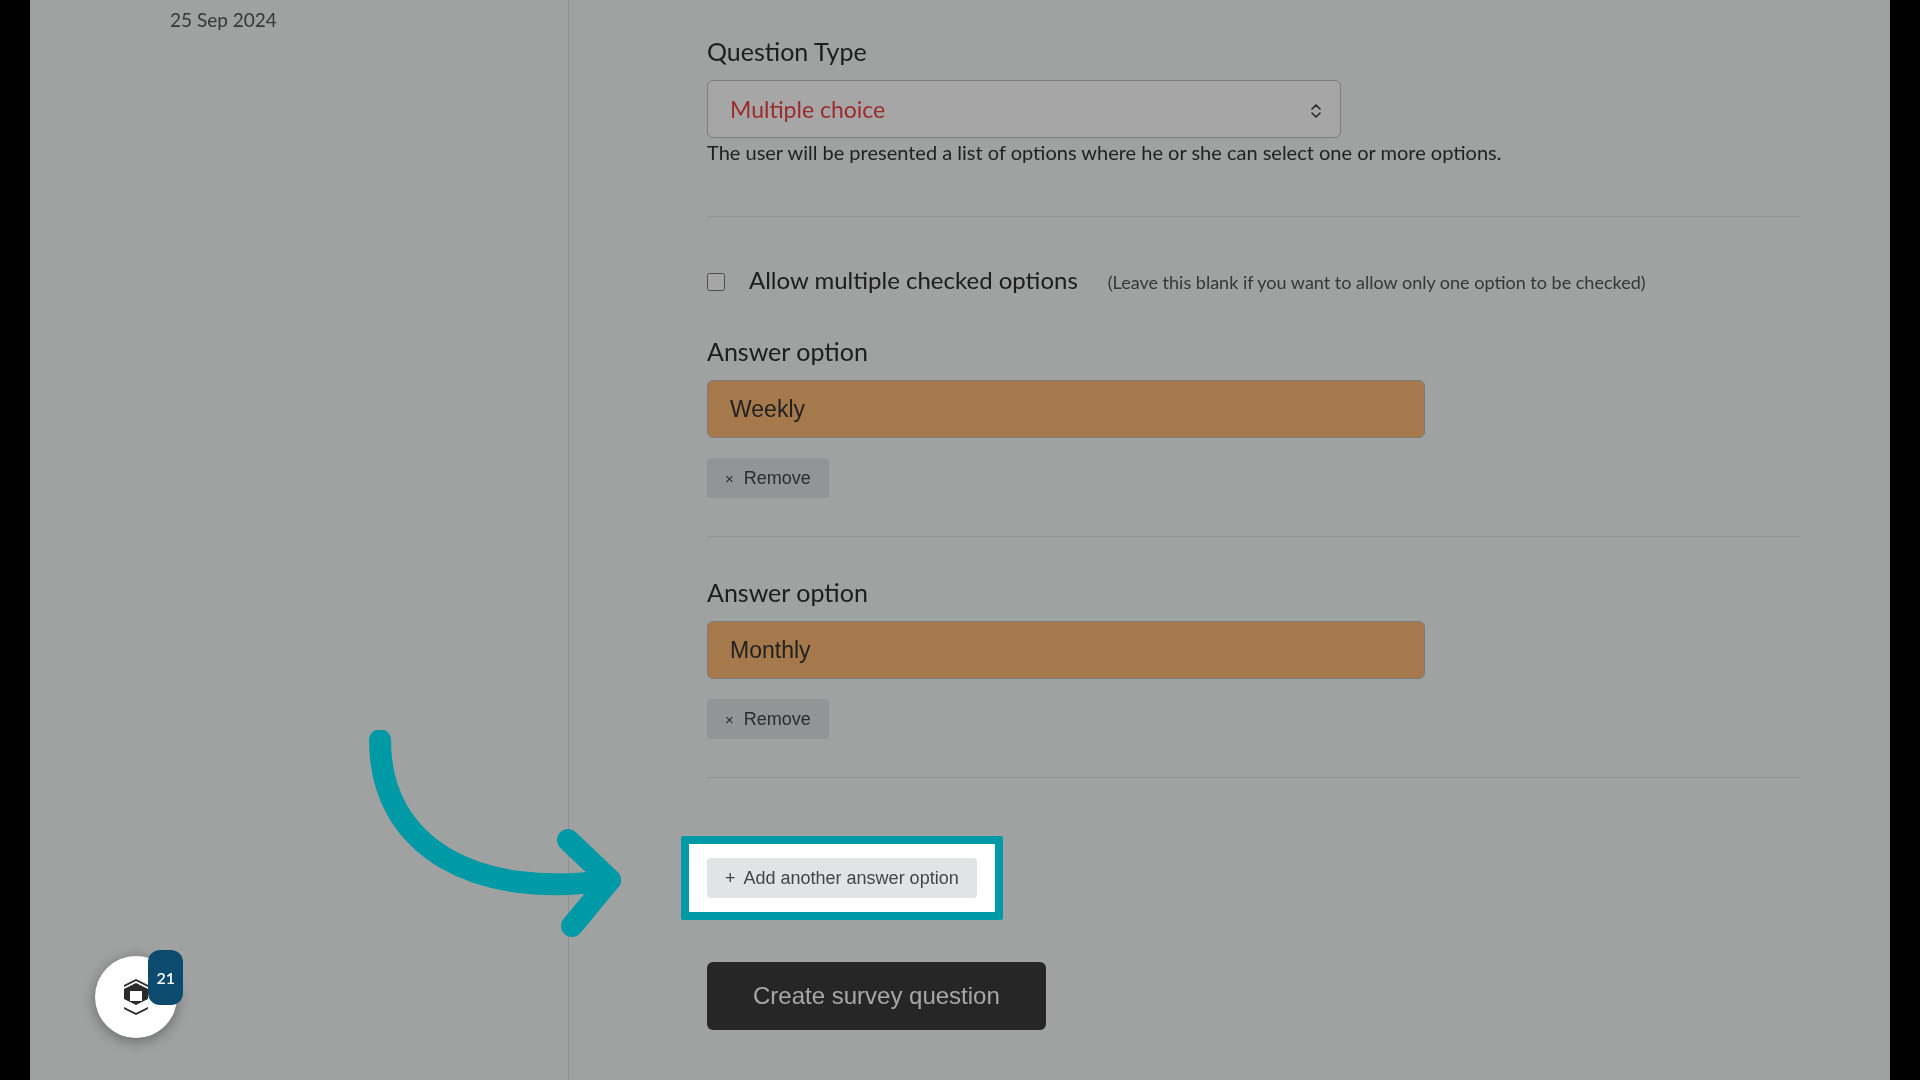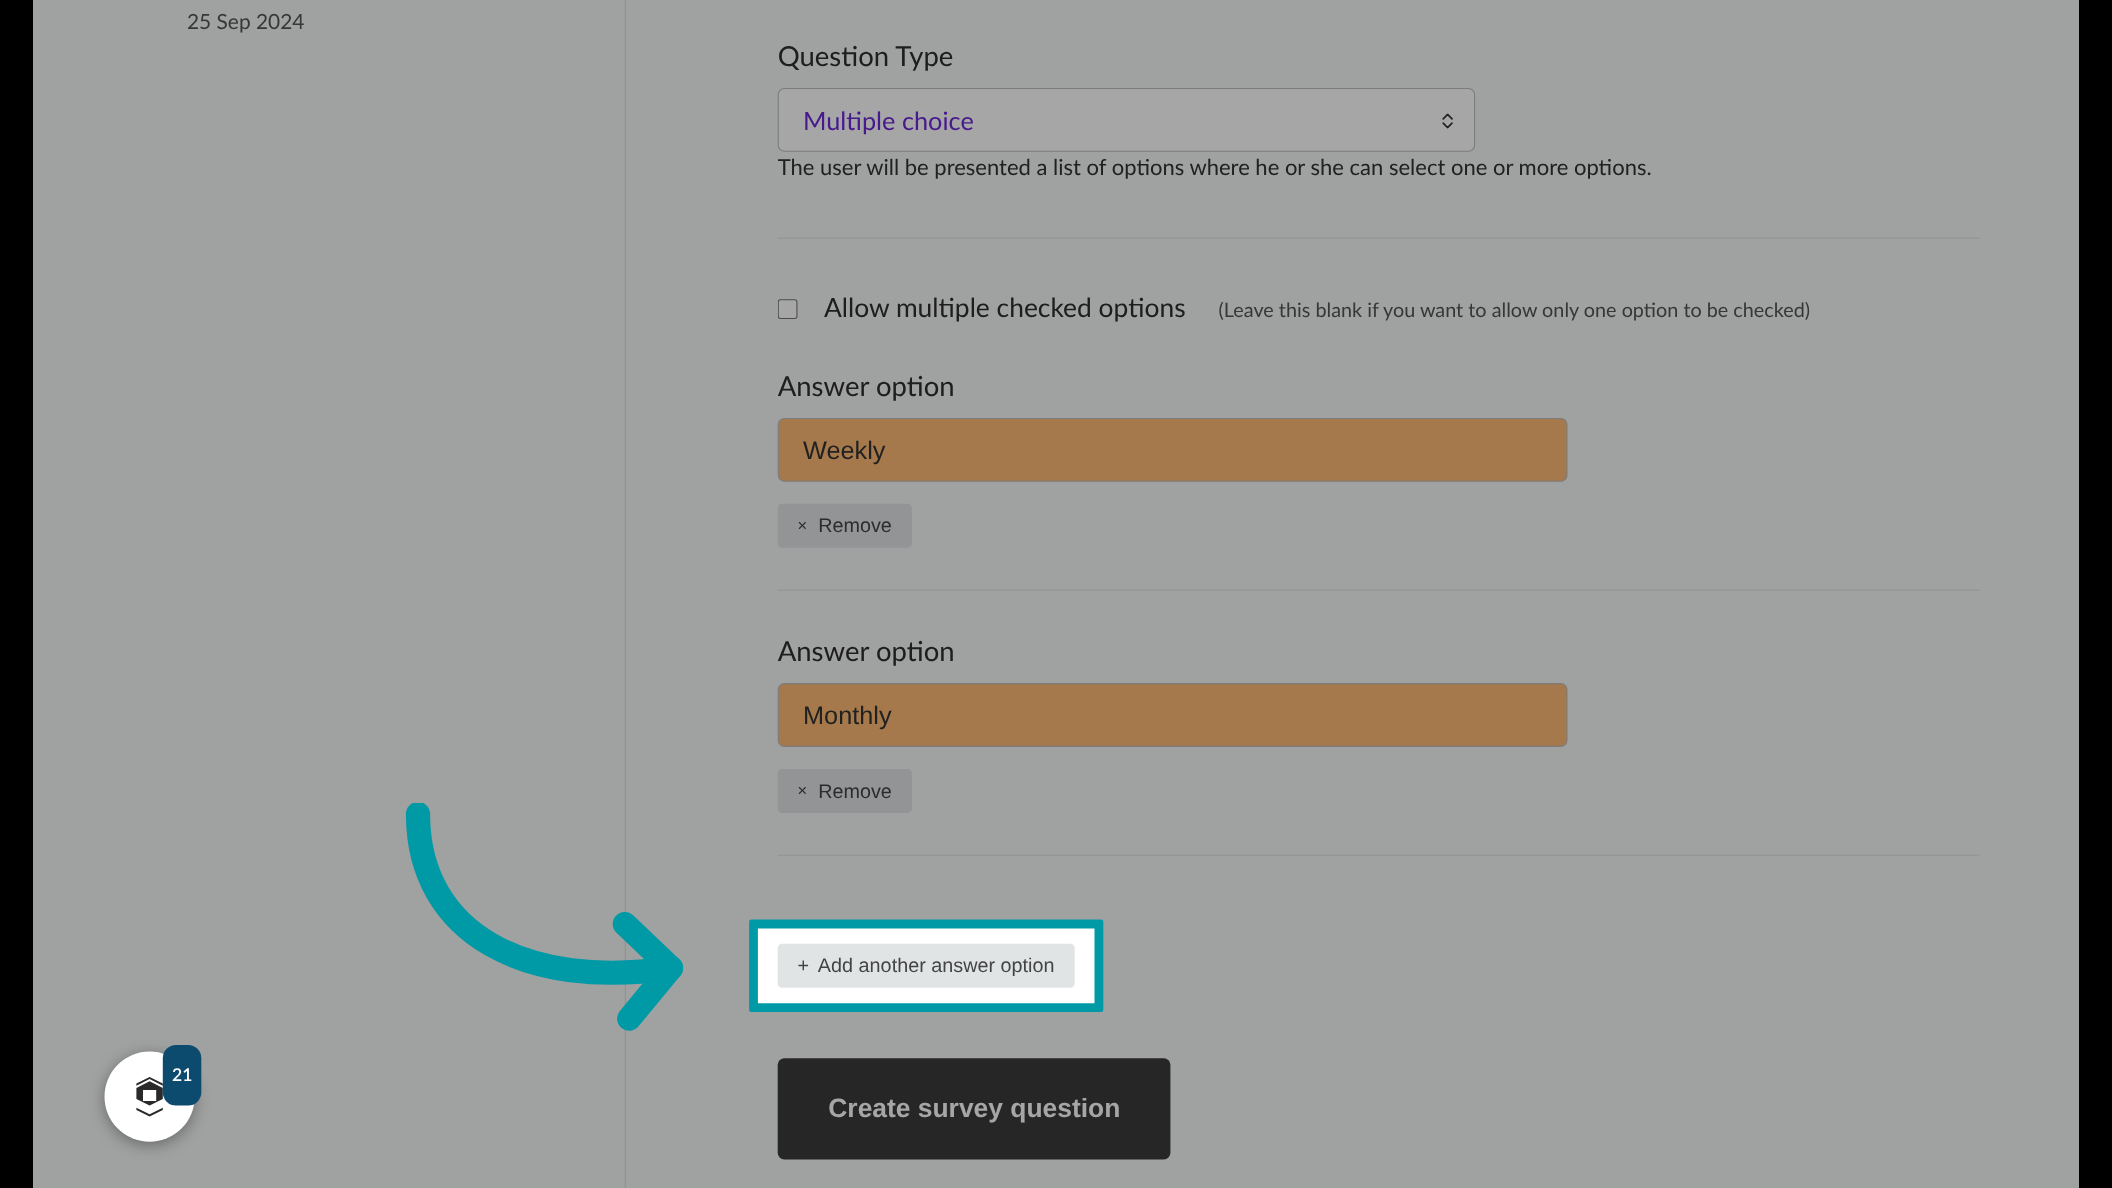--- a/index.html
+++ b/index.html
@@ -53,7 +53,7 @@
     border-radius: 6px;
     background: #fff;
     font-size: 23px;
-    color: #6d28d9;
+    color: #ef4444;
     padding: 0 44px 0 22px;
     display: flex;
     align-items: center;

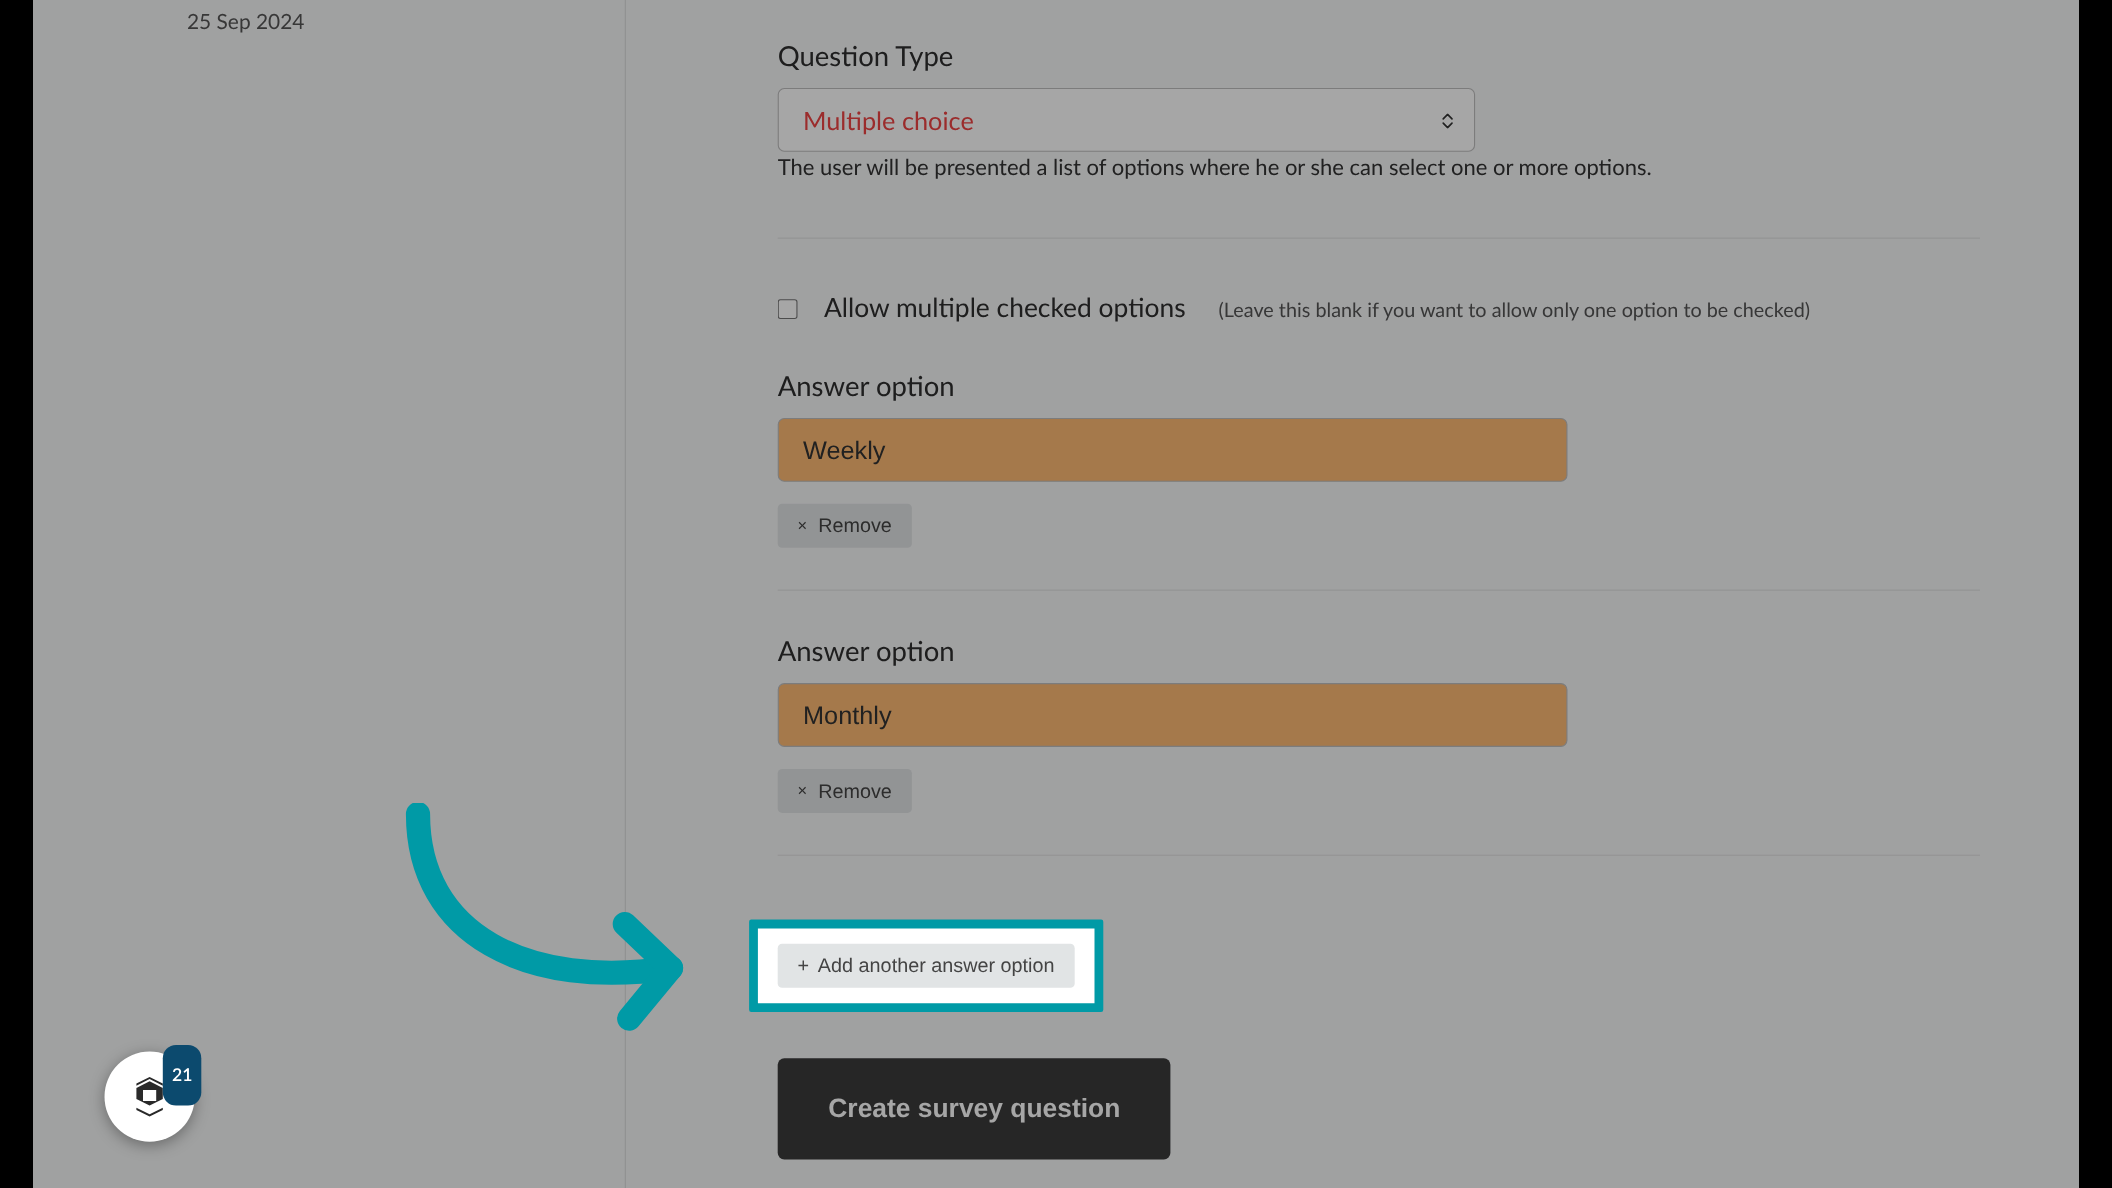--- a/index.html
+++ b/index.html
@@ -157,11 +157,10 @@
     font-size: 24px;
     border: none;
     border-radius: 6px;
-    height: 92px;
+    height: 68px;
     padding: 12px 46px;
     margin-top: 42px;
     cursor: pointer;
-    font-weight: bold;
   }
 
   

